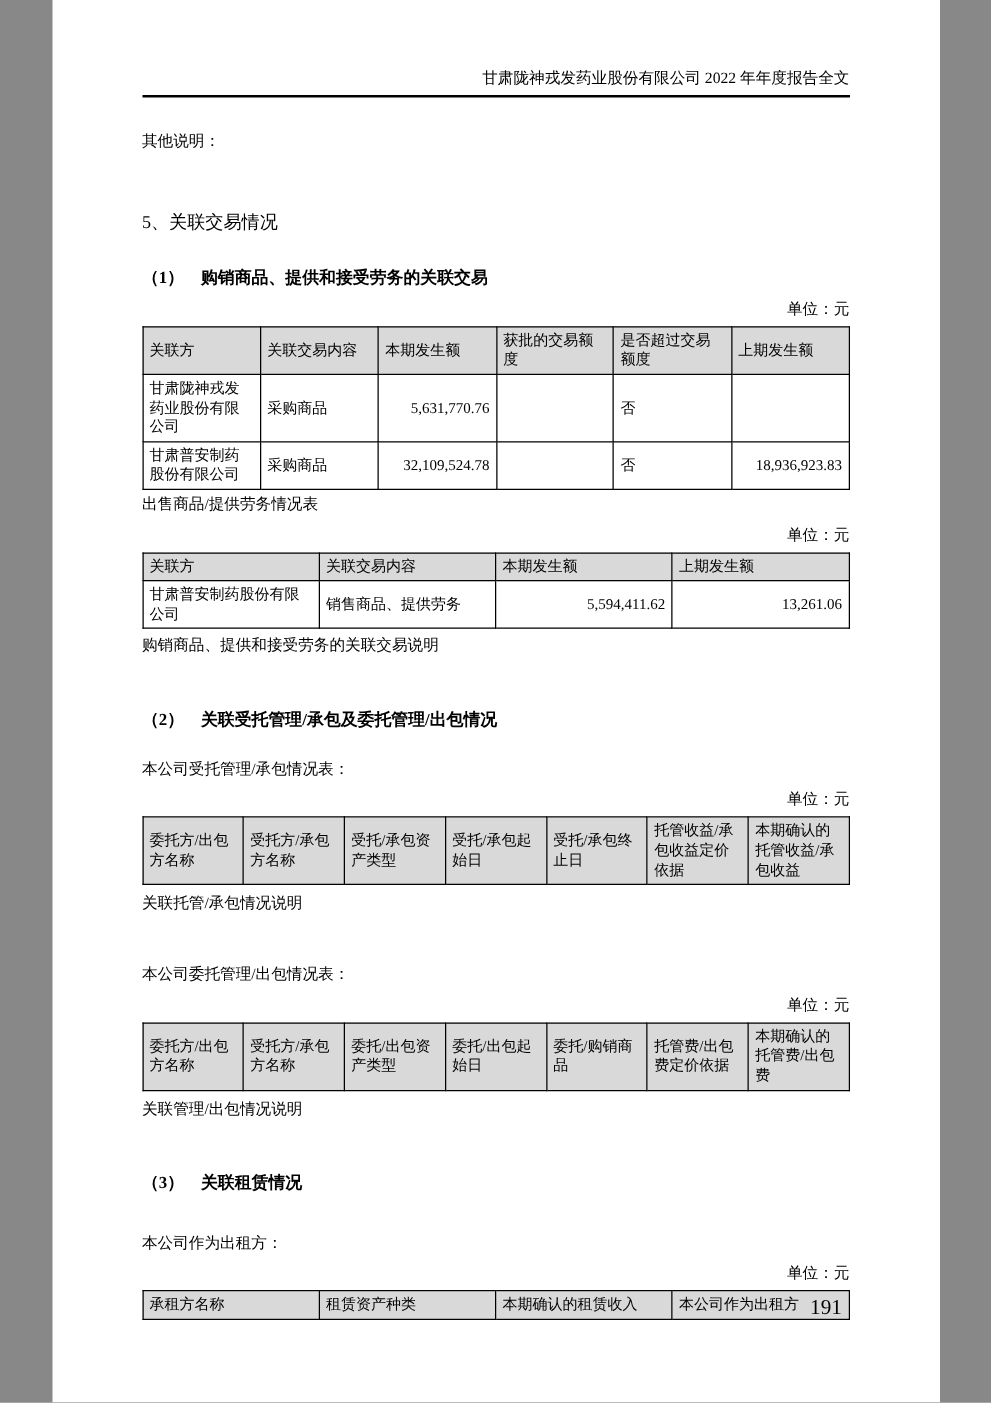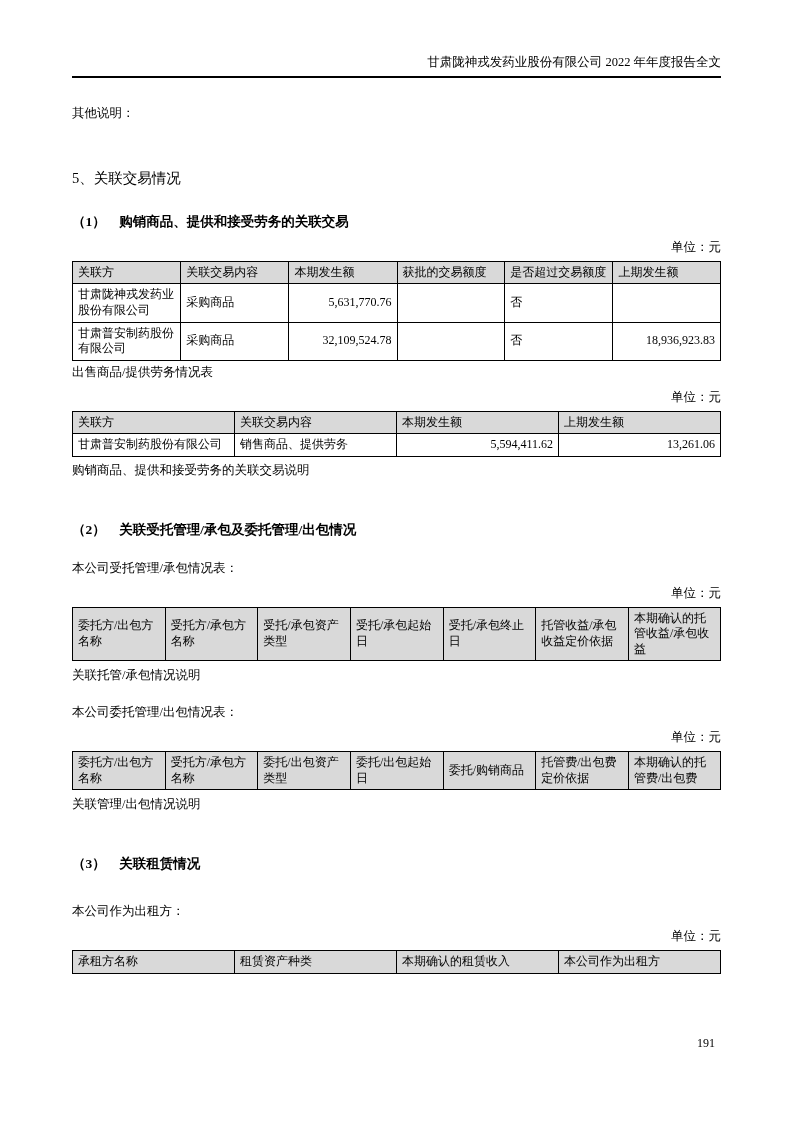--- a/index.html
+++ b/index.html
@@ -6,7 +6,7 @@
   html, body { margin: 0; padding: 0; background: #888; }
   .page {
     position: relative;
-    width: 793px;
+    width: 710px;
     height: 1122px;
     margin: 0 auto;
     background: #ffffff;

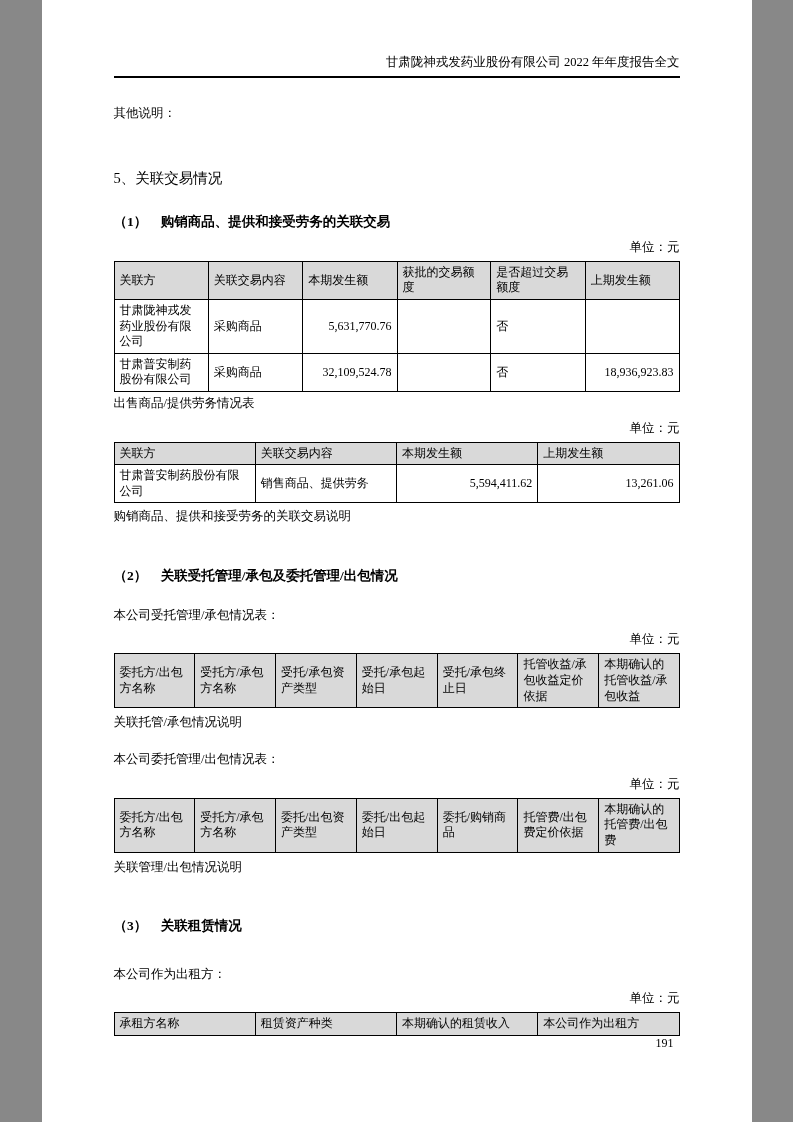--- a/index.html
+++ b/index.html
@@ -32,7 +32,7 @@
   .caption      { margin-top: 15px; }
   .caption-tight{ margin-top: 3px; }
   .intro        { margin-top: 21px; }
-  .intro-2      { margin-top: 20px; }
+  .intro-2      { margin-top: 40px; }
   .intro-3      { margin-top: 30px; }
   .unit-line {
     text-align: right;

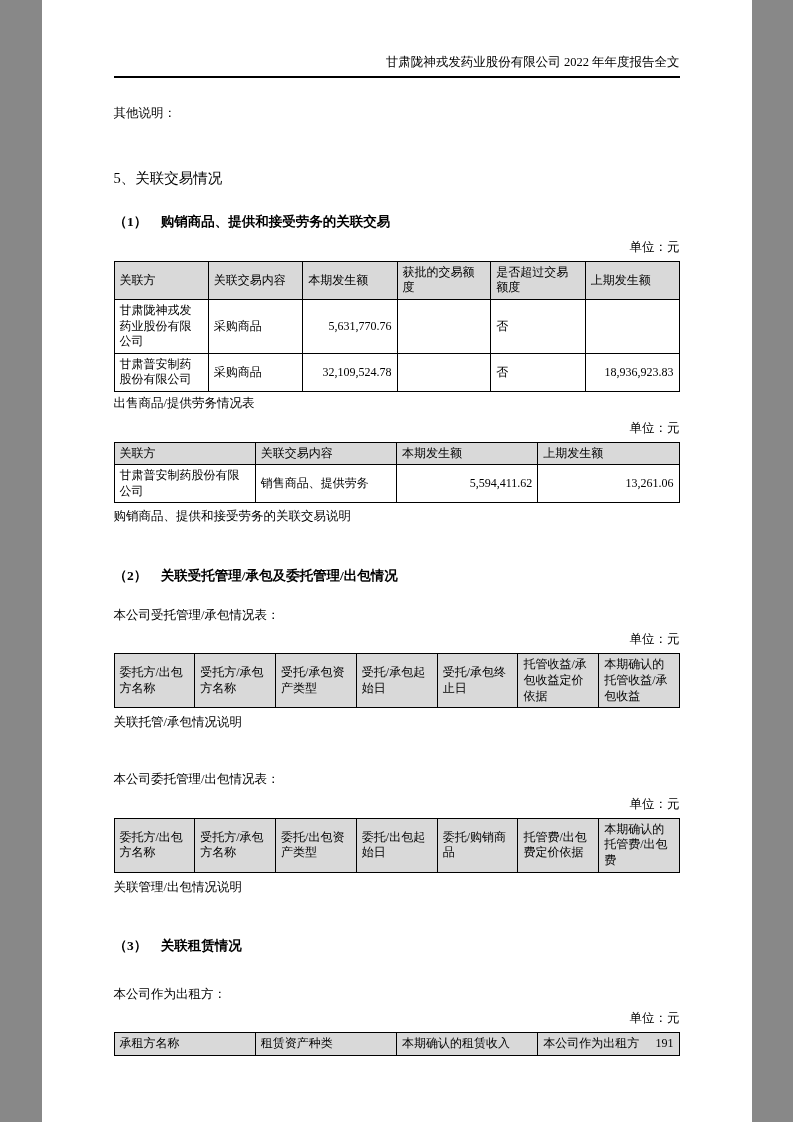--- a/index.html
+++ b/index.html
@@ -67,7 +67,7 @@
     position: absolute;
     top: 1036px;
     right: 78px;
-    font-size: 12px;
+    font-size: 17px;
   }
 </style>
 </head>

